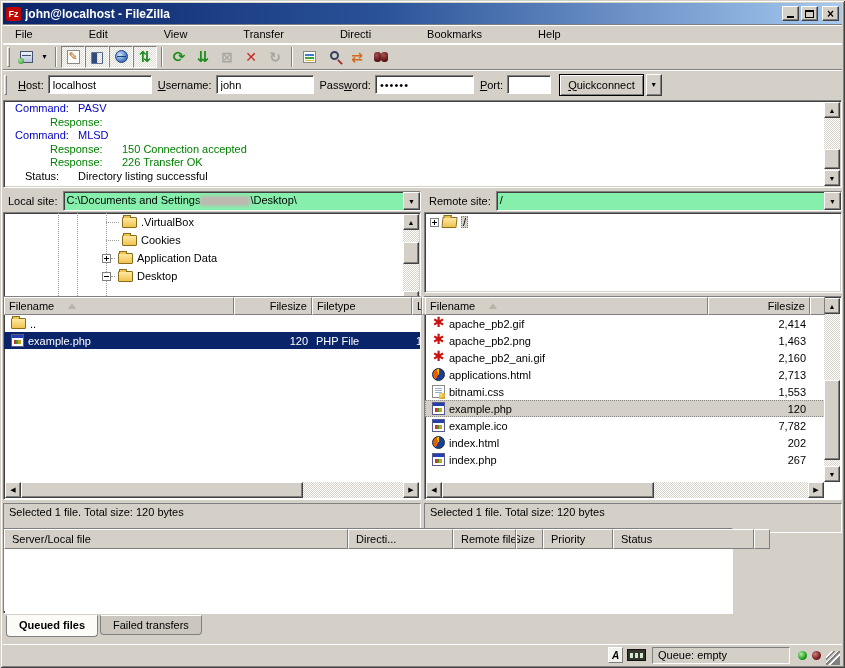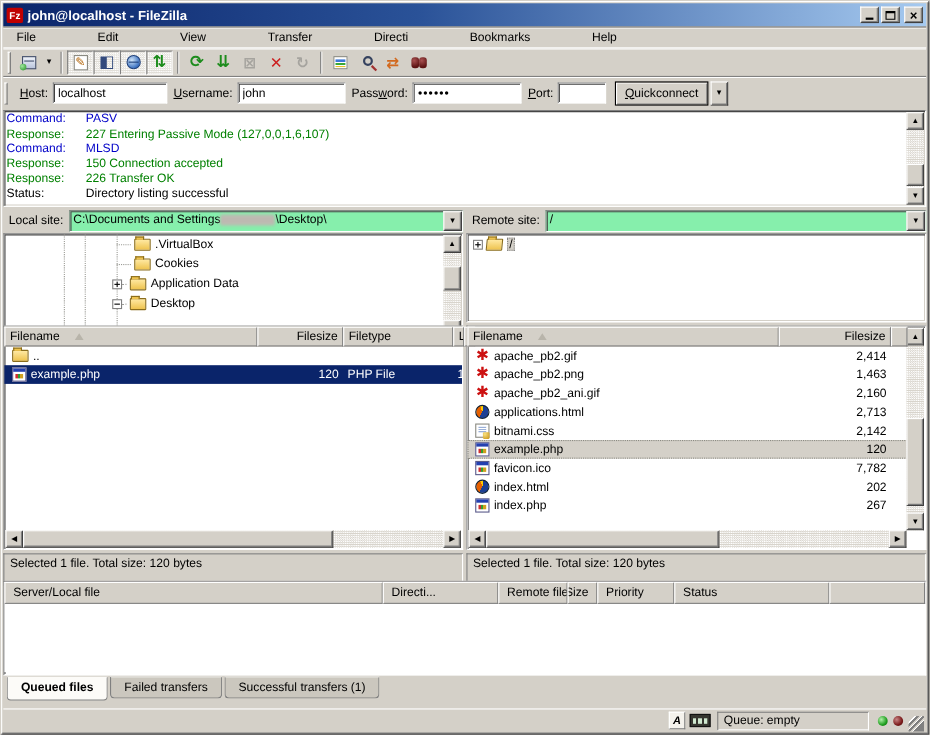--- a/index.html
+++ b/index.html
@@ -84,7 +84,7 @@
   
   #log{position:absolute;left:3px;top:100px;width:839px;height:88px;padding:1px 2px;}
   .logline{display:flex;height:13.5px;line-height:13.5px;white-space:nowrap;}
-  .loglabel{width:72px;flex:none;}
+  .loglabel{width:72px;flex:none;text-align:center;}
   .lc-command{color:#0000c8;} .lc-response{color:#008000;} .lc-status{color:#000;}
   #log .vsb{position:absolute;top:1px;bottom:1px;right:1px;}
 

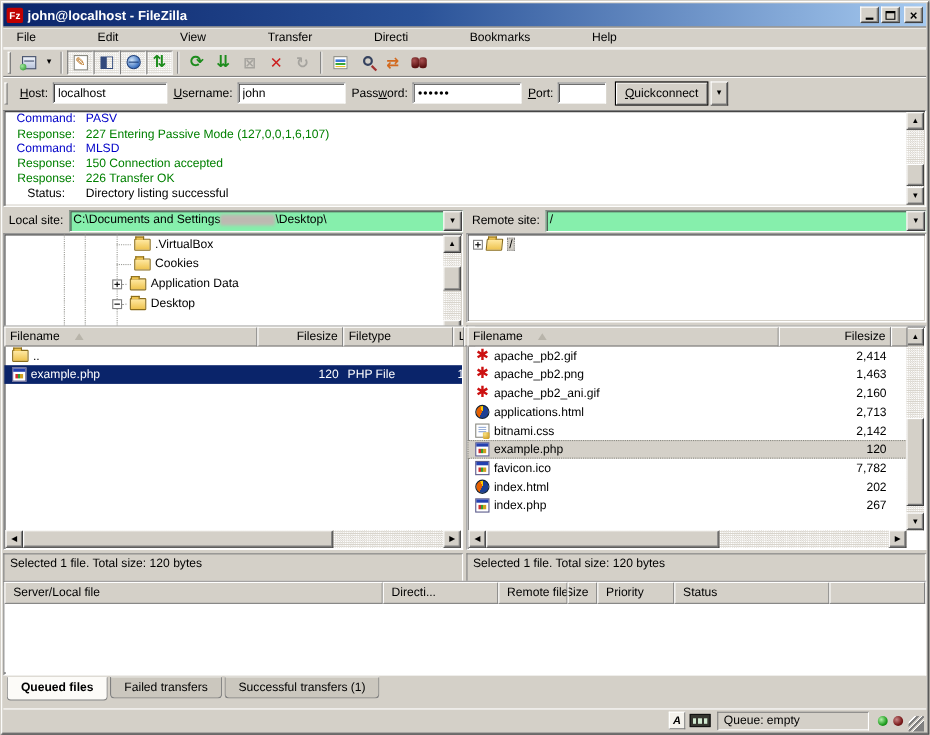--- a/index.html
+++ b/index.html
@@ -85,7 +85,7 @@
   #log{position:absolute;left:3px;top:100px;width:839px;height:88px;padding:1px 2px;}
   .logline{display:flex;height:13.5px;line-height:13.5px;white-space:nowrap;}
   .loglabel{width:72px;flex:none;text-align:center;}
-  .lc-command{color:#0000c8;} .lc-response{color:#008000;} .lc-status{color:#000;}
+  .lc-command{color:#0000c8;} .lc-response{color:#008000;padding-left:44px;} .lc-status{color:#000;}
   #log .vsb{position:absolute;top:1px;bottom:1px;right:1px;}
 
   

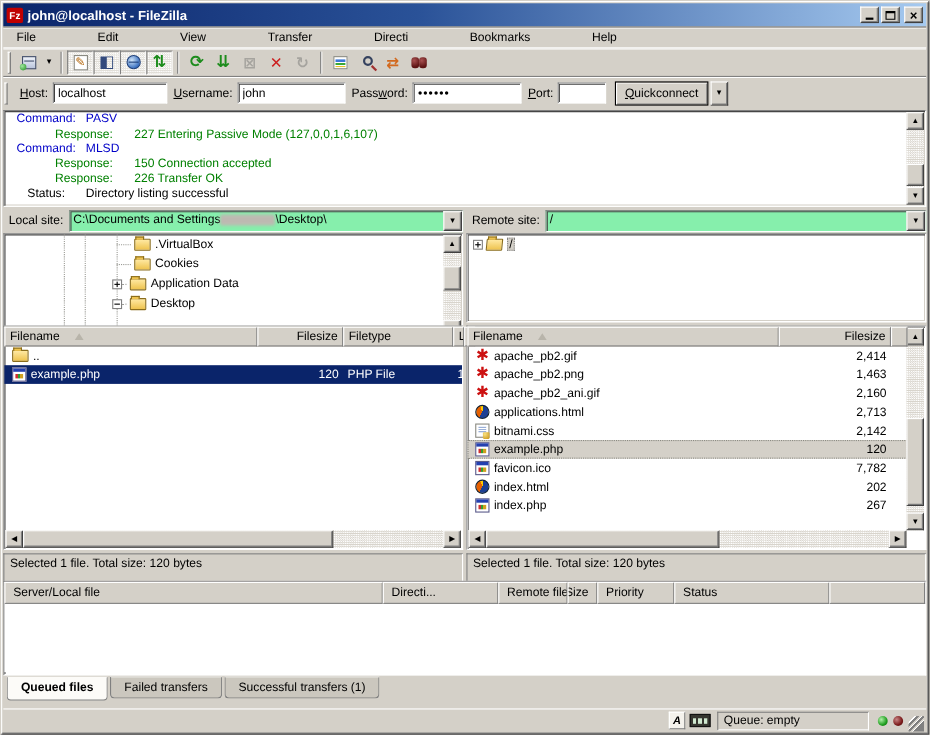--- a/index.html
+++ b/index.html
@@ -284,7 +284,6 @@
         </div>
         <div class="logline">
           <span class="loglabel lc-response">Response:</span>
-          <span class="lc-response">227 Entering Passive Mode (127,0,0,1,6,107)</span>
         </div>
         <div class="logline">
           <span class="loglabel lc-command">Command:</span>

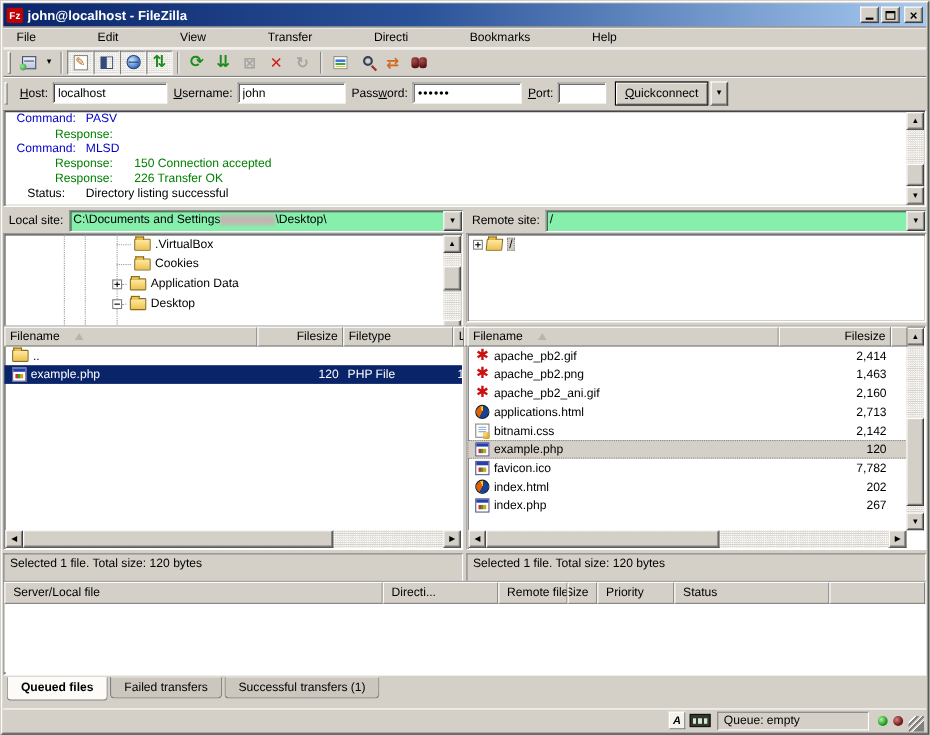--- a/index.html
+++ b/index.html
@@ -463,7 +463,7 @@
             <span class="fi fi-file fi-css"></span>
             <span>bitnami.css</span>
           </span>
-          <span class="fcell right" style="width: 102px;">2,142</span>
+          <span class="fcell right" style="width: 102px;">1,553</span>
         </div>
         <div class="frow sel-inactive">
           <span class="fcell" style="width: 283px;">

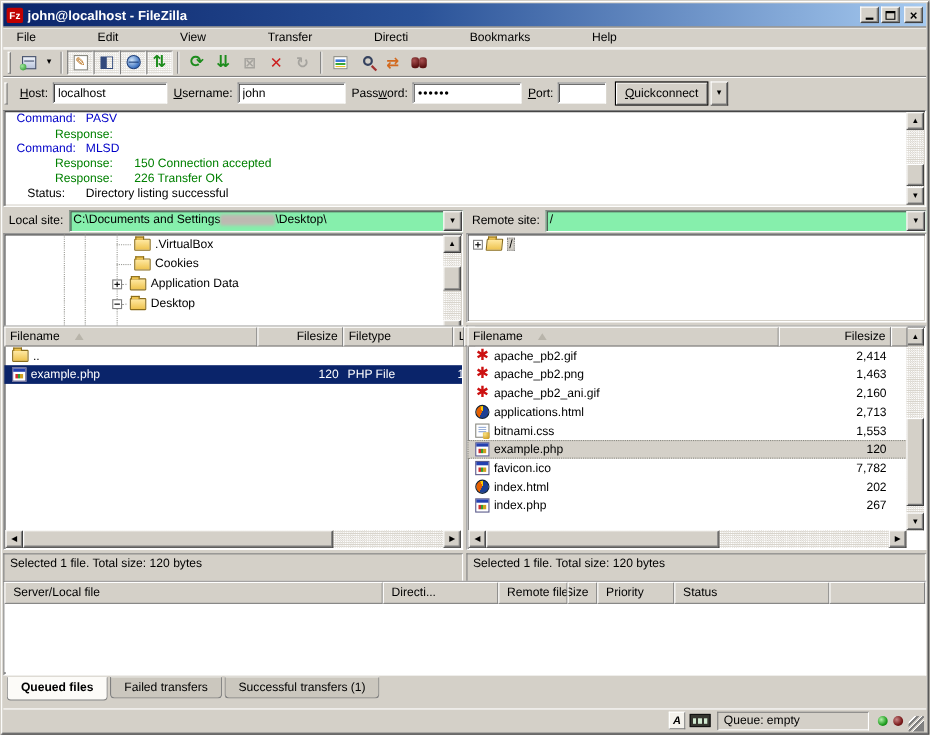--- a/index.html
+++ b/index.html
@@ -475,7 +475,7 @@
         <div class="frow">
           <span class="fcell" style="width: 283px;">
             <span class="fi fi-file fi-win"></span>
-            <span>favicon.ico</span>
+            <span>example.ico</span>
           </span>
           <span class="fcell right" style="width: 102px;">7,782</span>
         </div>

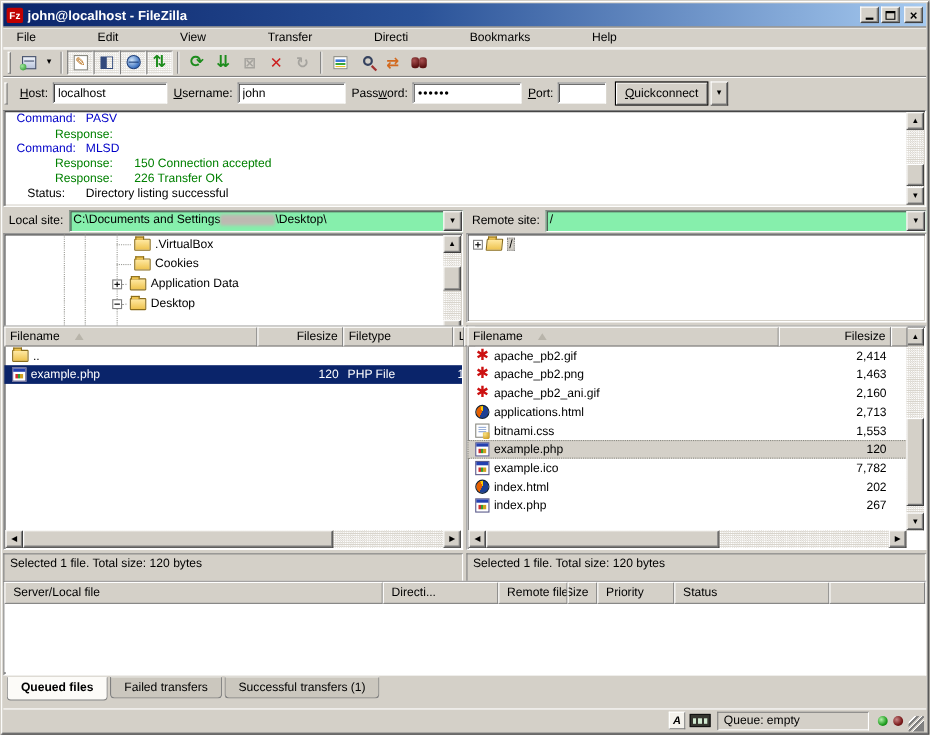--- a/index.html
+++ b/index.html
@@ -156,7 +156,7 @@
               white-space:nowrap;overflow:hidden;}
 
   
-  #queue{position:absolute;left:3px;top:528px;width:839px;height:86px;background:#fff;
+  #queue{position:absolute;left:3px;top:528px;width:730px;height:86px;background:#fff;
          border:1px solid;border-color:#808080 #fff #fff #808080;box-shadow:inset 1px 1px 0 #404040;}
   #queue .lheader{height:20px;}
   #queue .hcell{padding:3px 7px;}

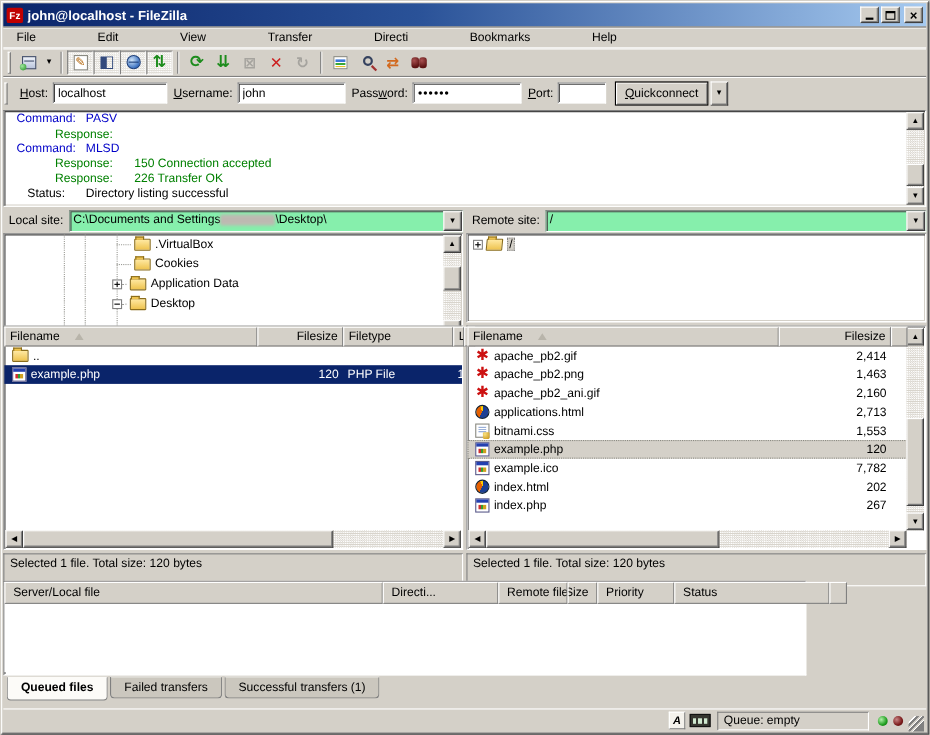--- a/index.html
+++ b/index.html
@@ -537,7 +537,6 @@
   <div id="tabs">
       <div class="tab active">Queued files</div>
       <div class="tab">Failed transfers</div>
-      <div class="tab">Successful transfers (1)</div>
     </div>
 
   <div id="statusbar">

